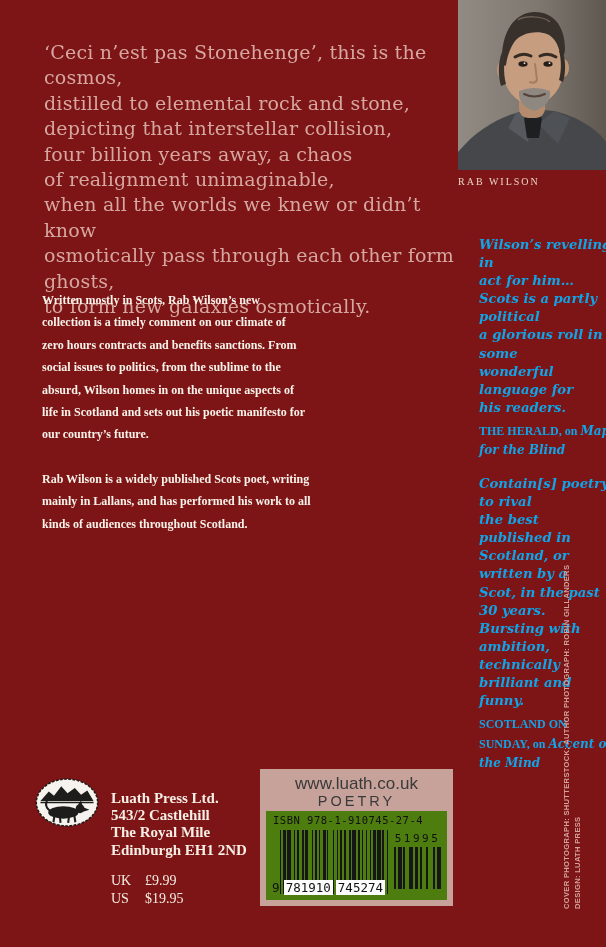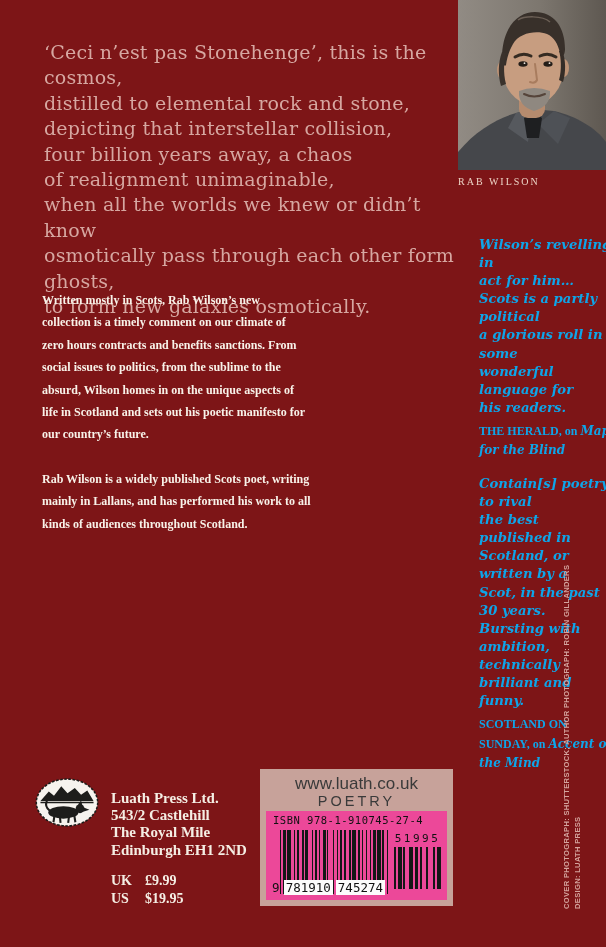--- a/index.html
+++ b/index.html
@@ -56,7 +56,7 @@
     text-align:center;color:#3a3a3a;font-family:"Liberation Sans",sans-serif;
     font-size:14.5px;letter-spacing:3px;line-height:17px;
   }
-  .bcbox{position:absolute;left:6px;top:42px;width:181px;height:89px;background:#ec4899;}
+  .bcbox{position:absolute;left:6px;top:42px;width:181px;height:89px;background:#4d7c0f;}
   .isbn{
     position:absolute;left:7px;top:3px;color:#111;
     font-family:"DejaVu Sans Mono",monospace;font-size:10.5px;letter-spacing:.5px;

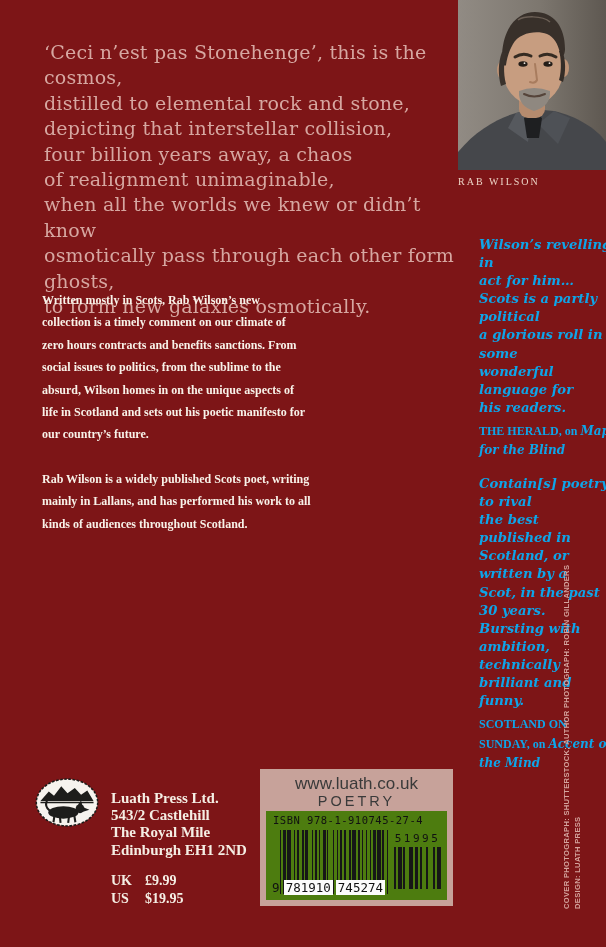--- a/index.html
+++ b/index.html
@@ -43,7 +43,7 @@
   }
   .prices{
     position:absolute;left:111px;top:872px;
-    color:#f5eee4;font-weight:700;font-size:14px;line-height:17.5px;
+    color:#f5eee4;font-weight:400;font-size:14px;line-height:17.5px;
   }
   .price-region{display:inline-block;width:34px;}
   

